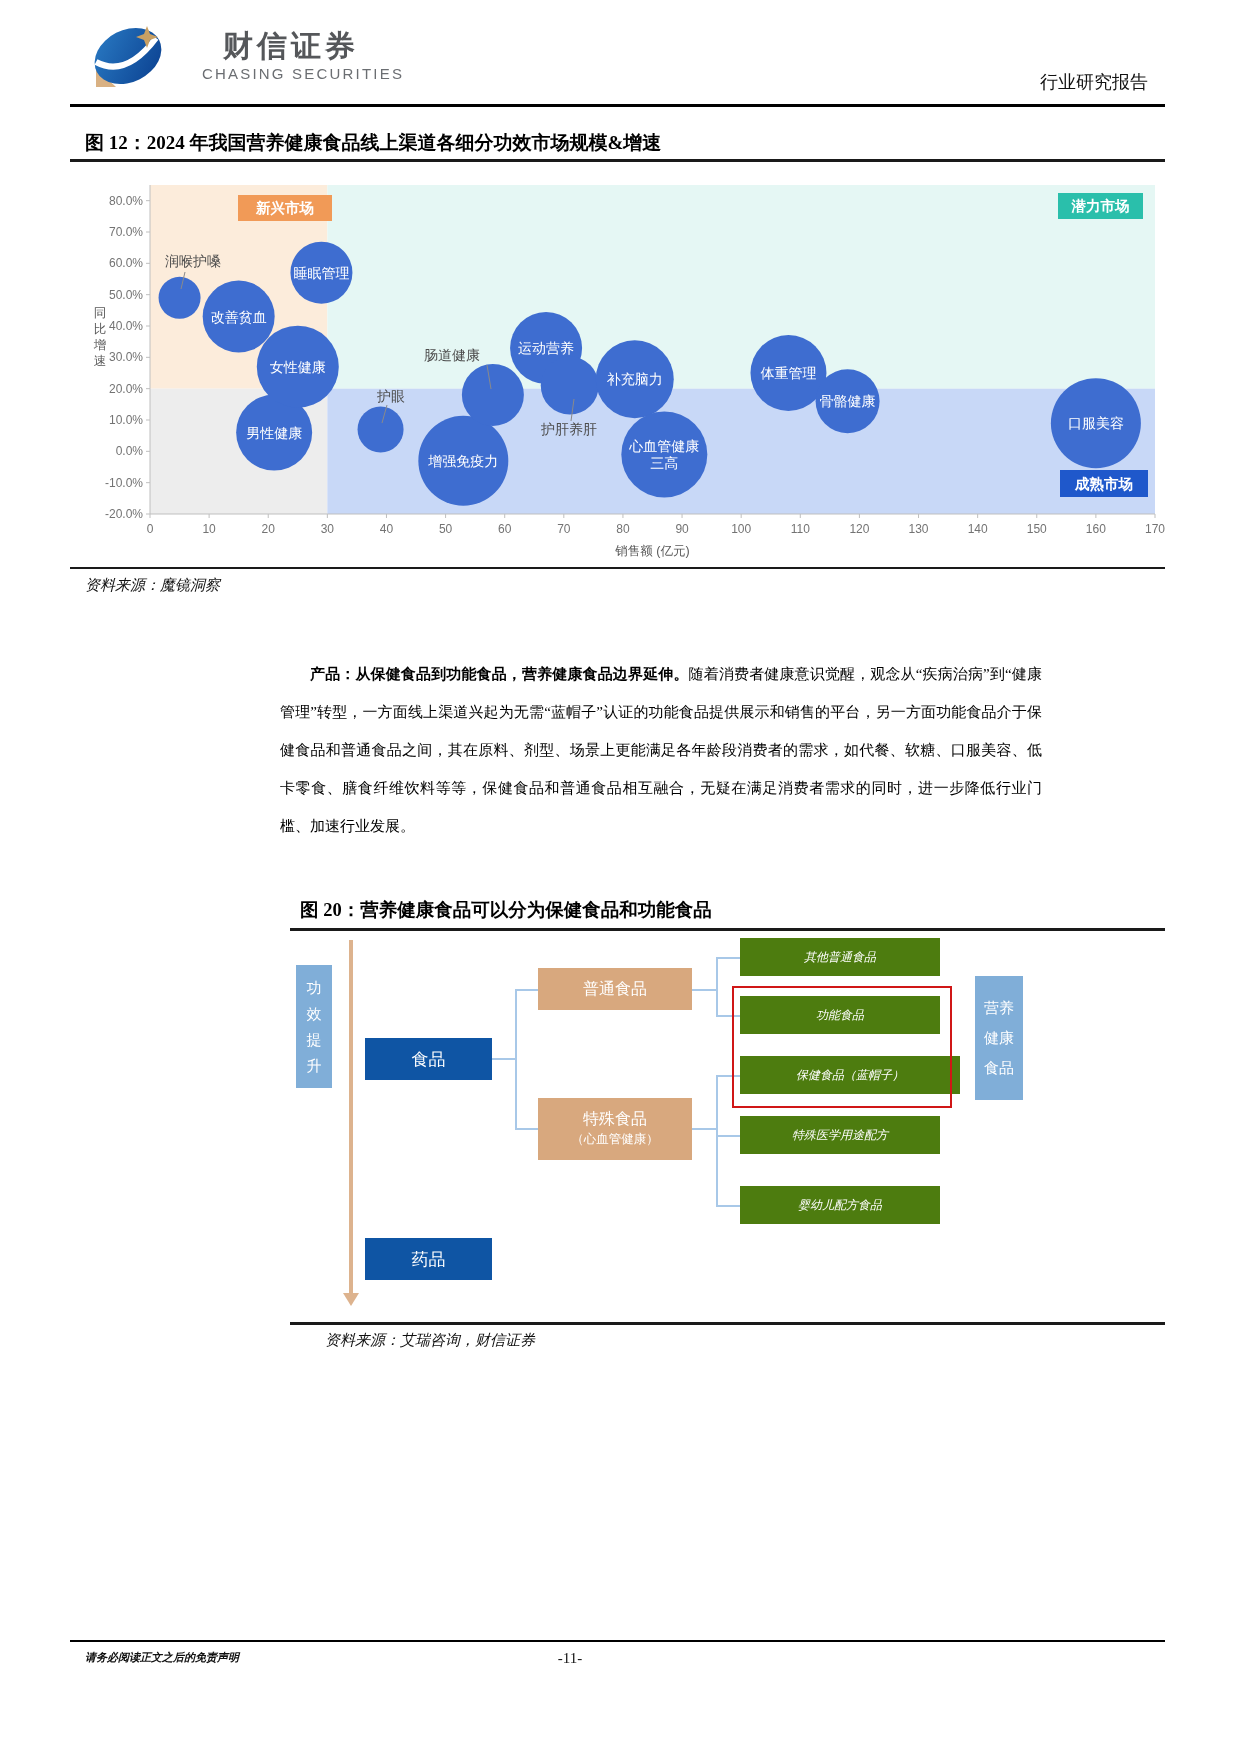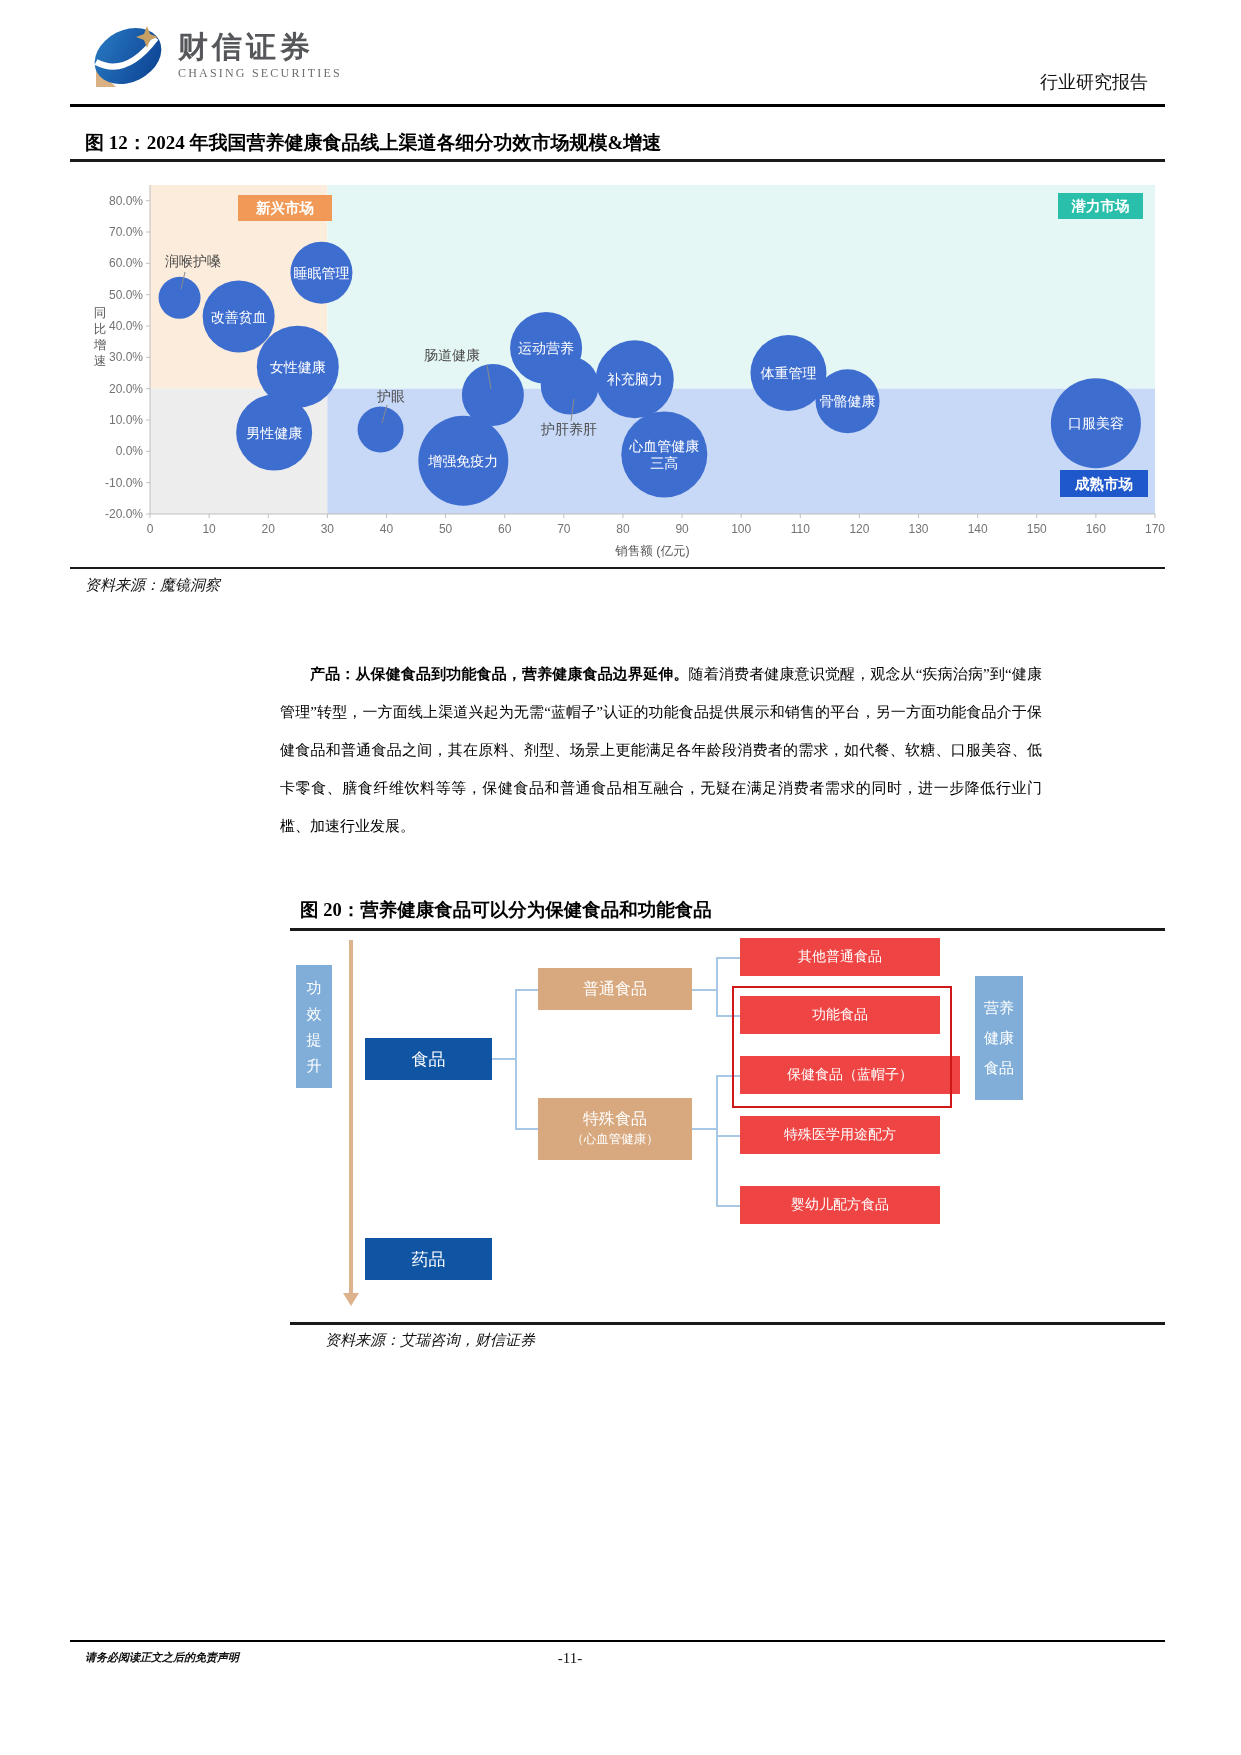--- a/index.html
+++ b/index.html
@@ -8,7 +8,7 @@
   .abs{position:absolute;}
 
   
-  .logo-wrap{left:88px;top:24px;display:flex;align-items:center;}
+  .logo-wrap{left:88px;top:24px;display:flex;align-items:center;text-align:center;}
   .logo-text{margin-left:10px;}
   .logo-cn{font-family:"Liberation Sans",sans-serif;font-size:30px;font-weight:bold;color:#55575a;letter-spacing:4px;line-height:32px;}
   .logo-en{font-family:Liberation Serif, serif;font-size:12px;color:#6b6e72;letter-spacing:2.2px;margin-top:3px;}

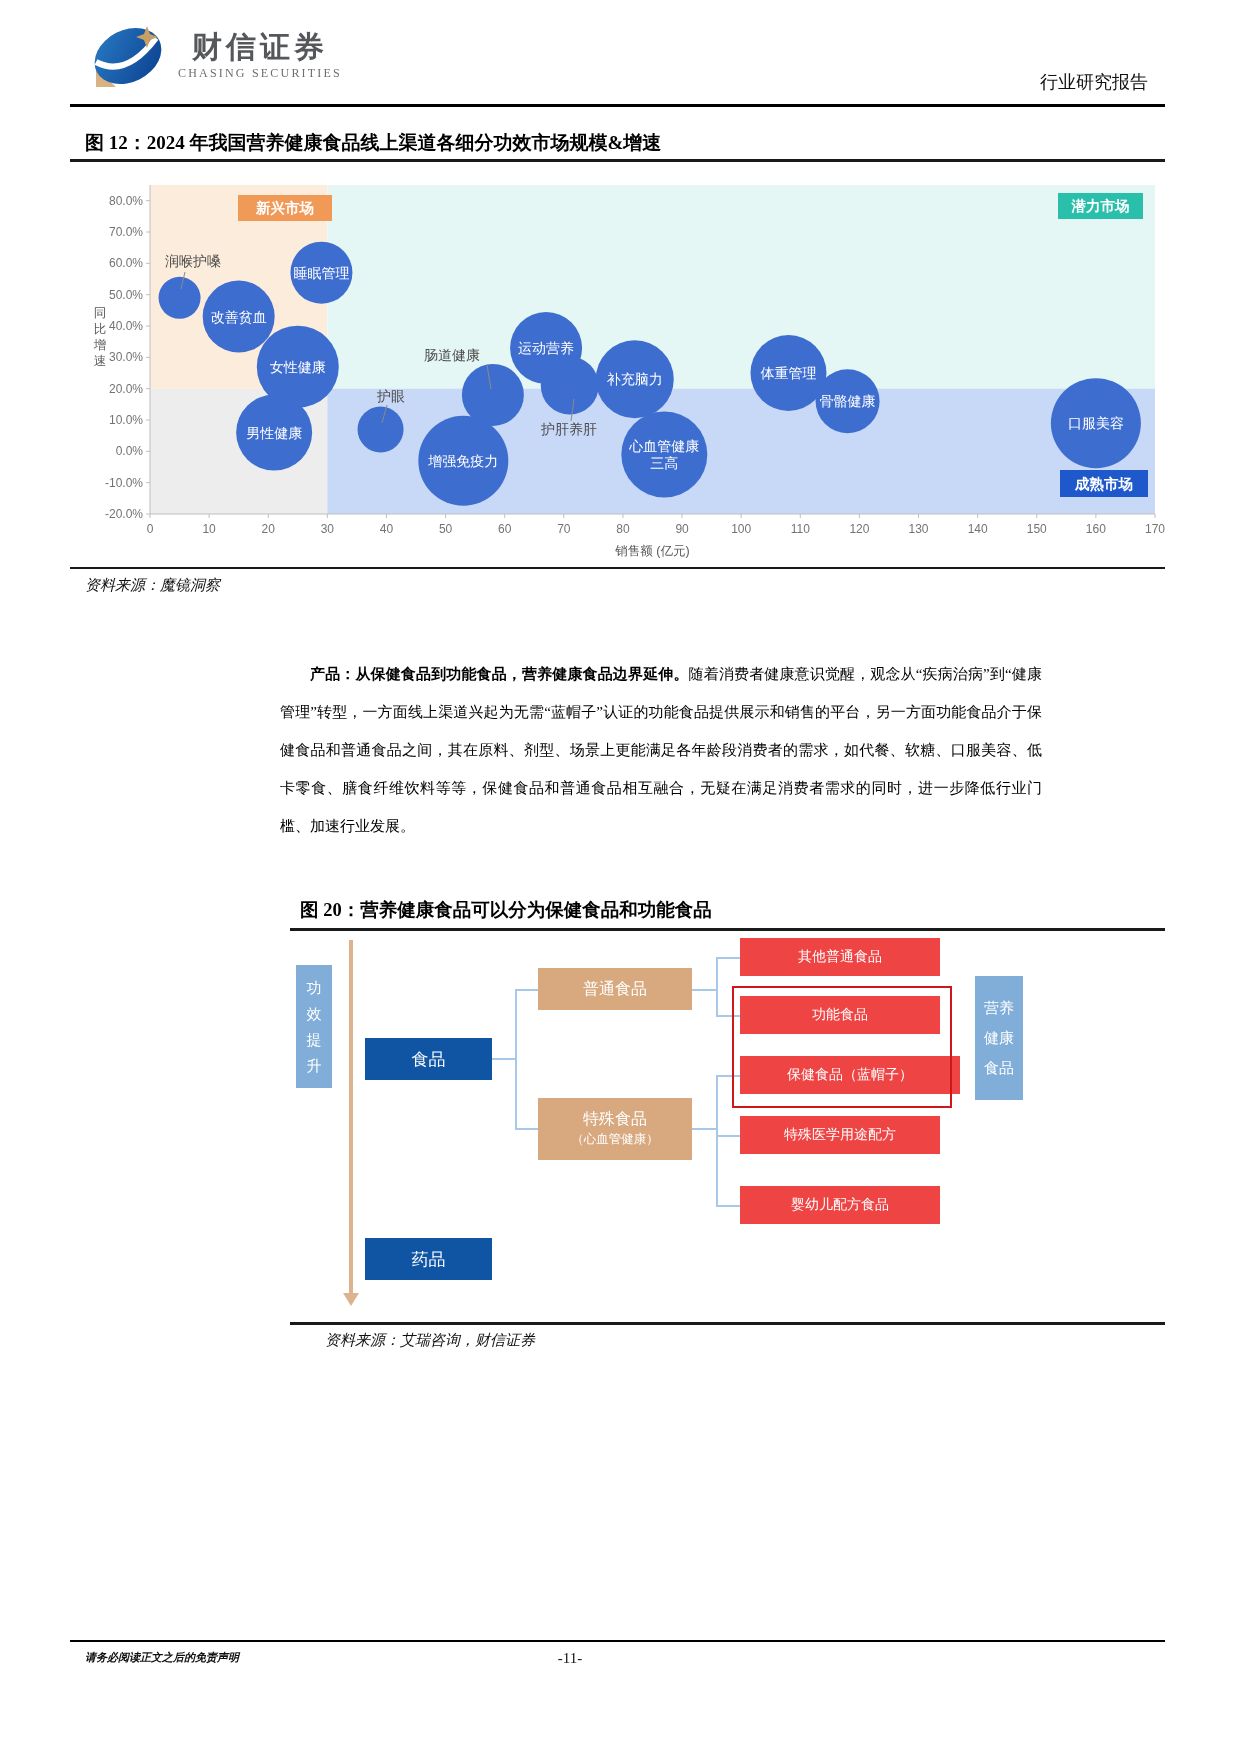--- a/index.html
+++ b/index.html
@@ -11,7 +11,7 @@
   .logo-wrap{left:88px;top:24px;display:flex;align-items:center;text-align:center;}
   .logo-text{margin-left:10px;}
   .logo-cn{font-family:"Liberation Sans",sans-serif;font-size:30px;font-weight:bold;color:#55575a;letter-spacing:4px;line-height:32px;}
-  .logo-en{font-family:Liberation Serif, serif;font-size:12px;color:#6b6e72;letter-spacing:2.2px;margin-top:3px;}
+  .logo-en{font-family:Liberation Sans, sans-serif;font-size:15px;color:#6b6e72;letter-spacing:2.2px;margin-top:3px;margin-left:24px;}
   .header-right{left:900px;top:70px;width:248px;text-align:right;font-size:18px;color:#111;}
   .header-rule{left:70px;top:104px;width:1095px;height:3px;background:#000;}
 

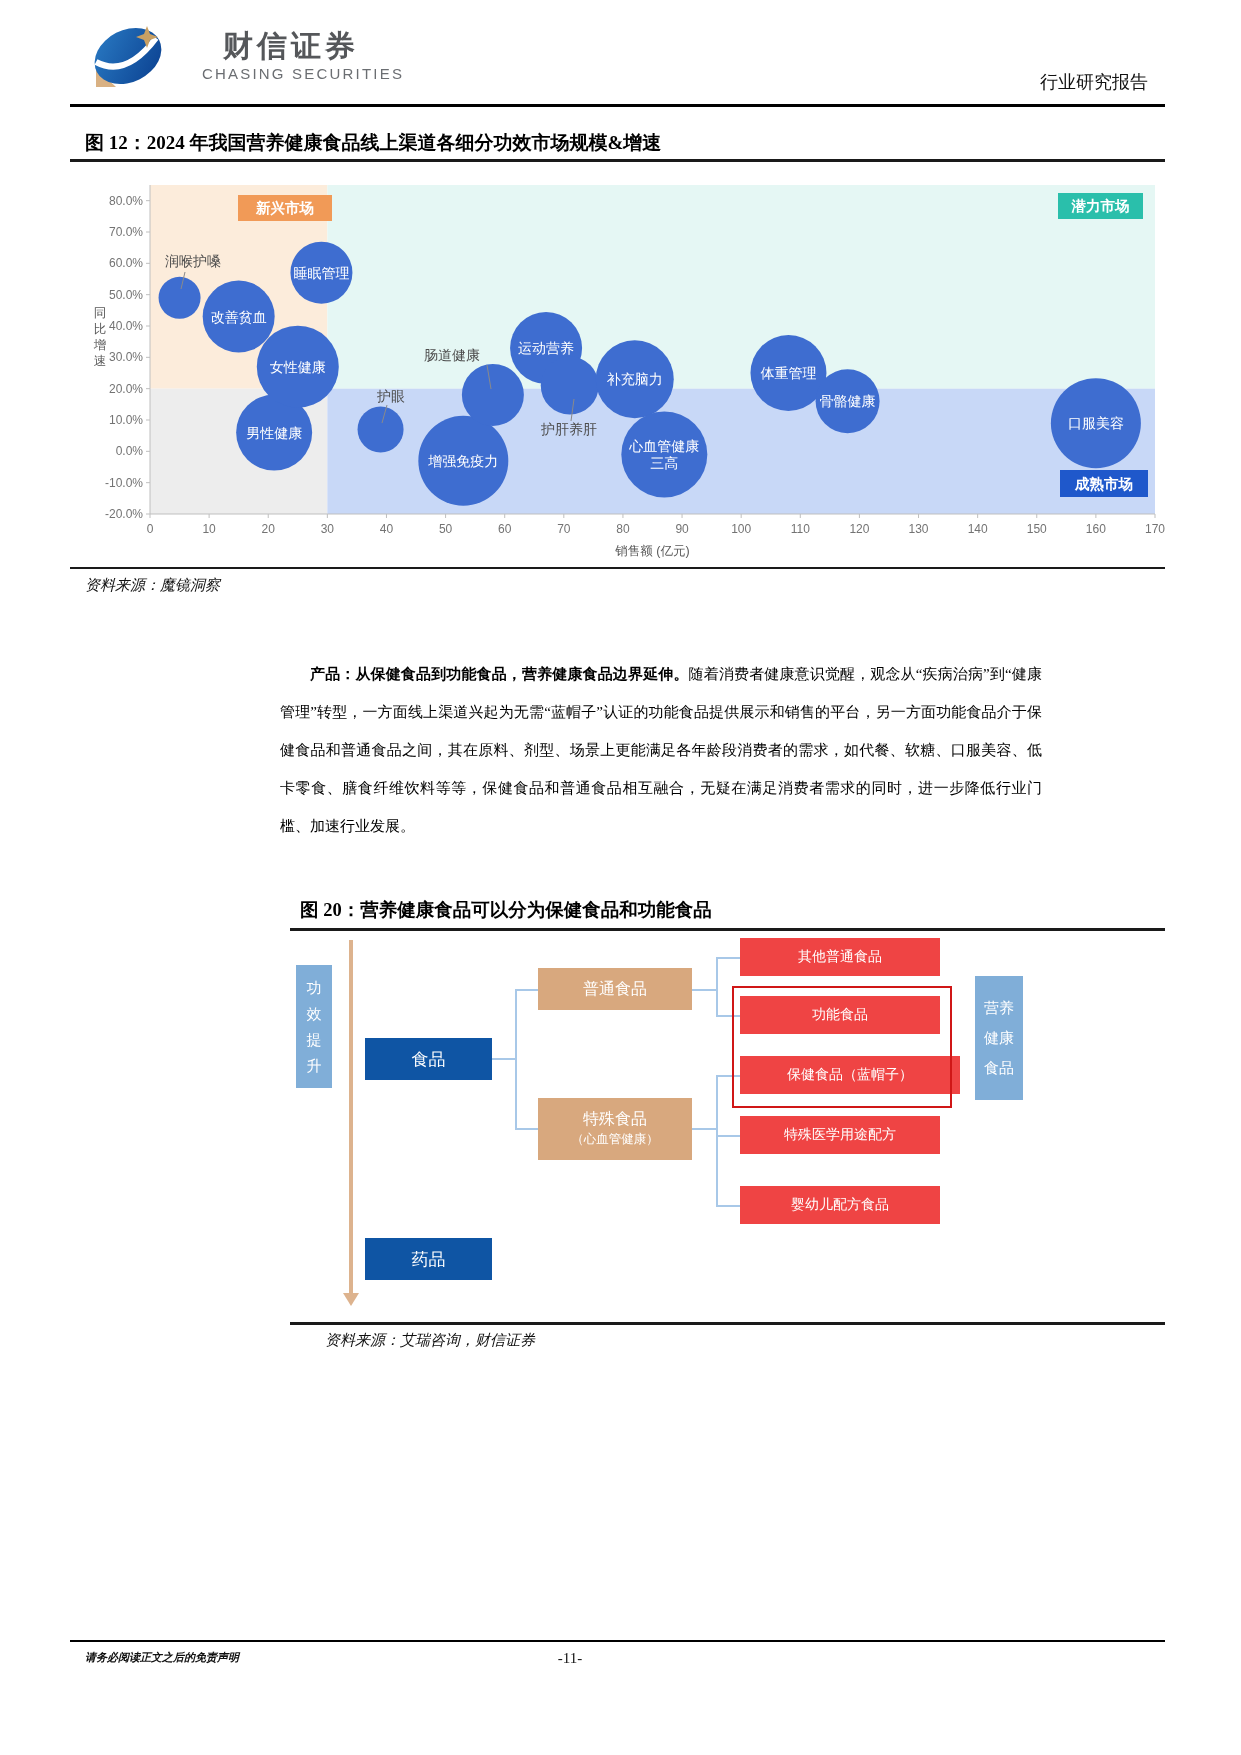--- a/index.html
+++ b/index.html
@@ -40,7 +40,7 @@
   .dg-darkblue{background:#0f55a4;font-size:17px;}
   .dg-tan{background:#d8a87e;font-size:16px;flex-direction:column;line-height:20px;}
   .dg-tan .sub{font-size:12.5px;}
-  .dg-steel{background:#ef4444;font-size:14px;}
+  .dg-steel{background:#4d7c0f;font-size:12px;font-style:italic;}
   .dg-light{background:#80aed8;font-size:15px;white-space:pre-line;text-align:center;}
   .conn-h{position:absolute;height:2px;background:#a8c8e8;}
   .conn-v{position:absolute;width:2px;background:#a8c8e8;}

